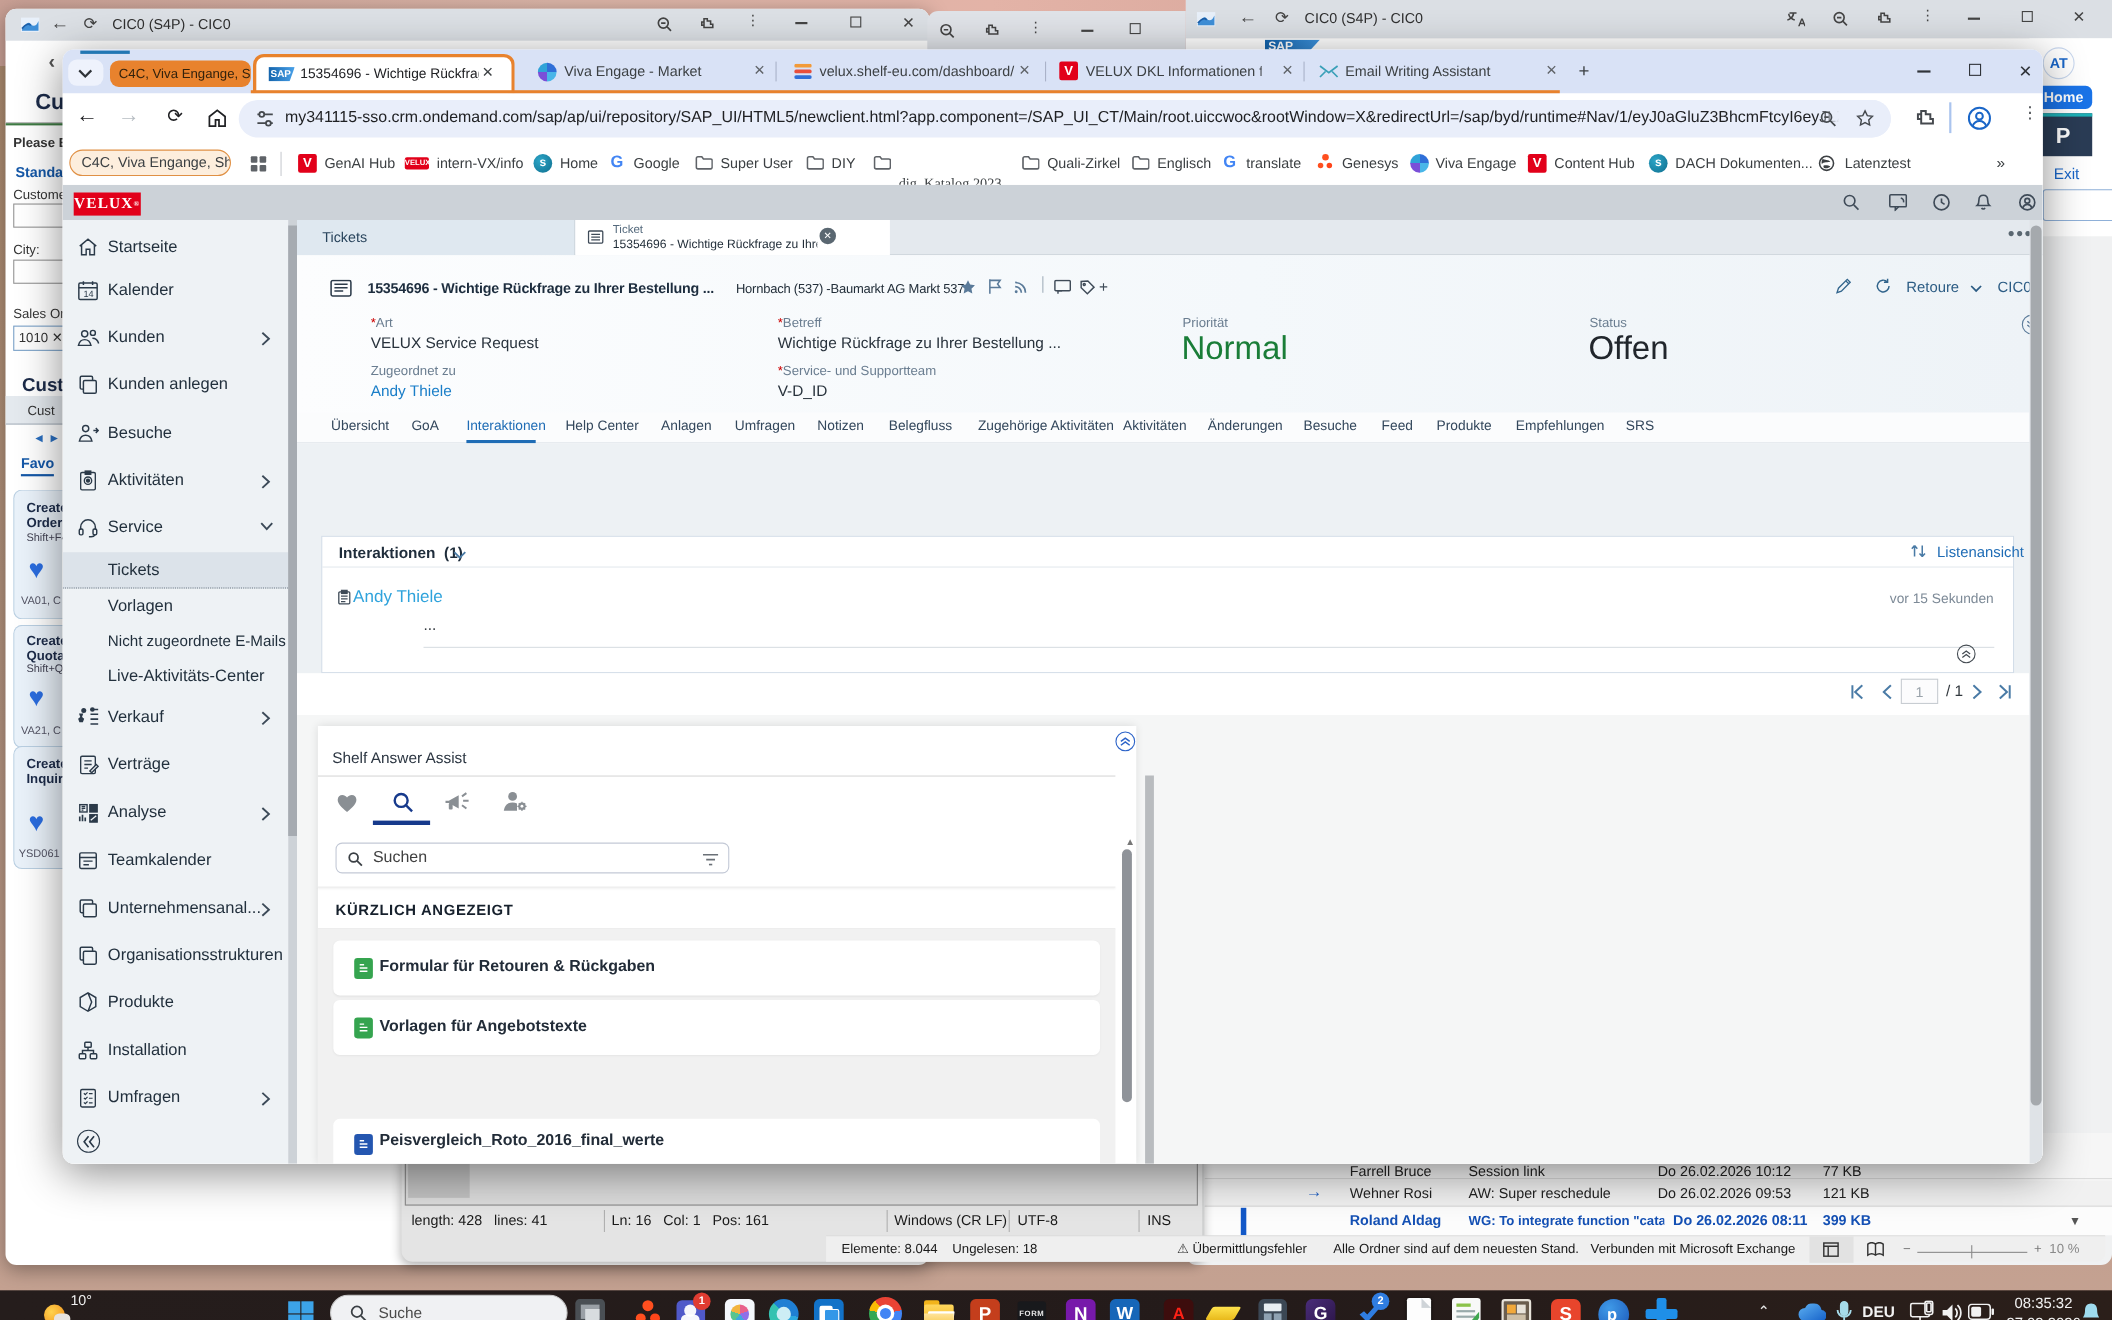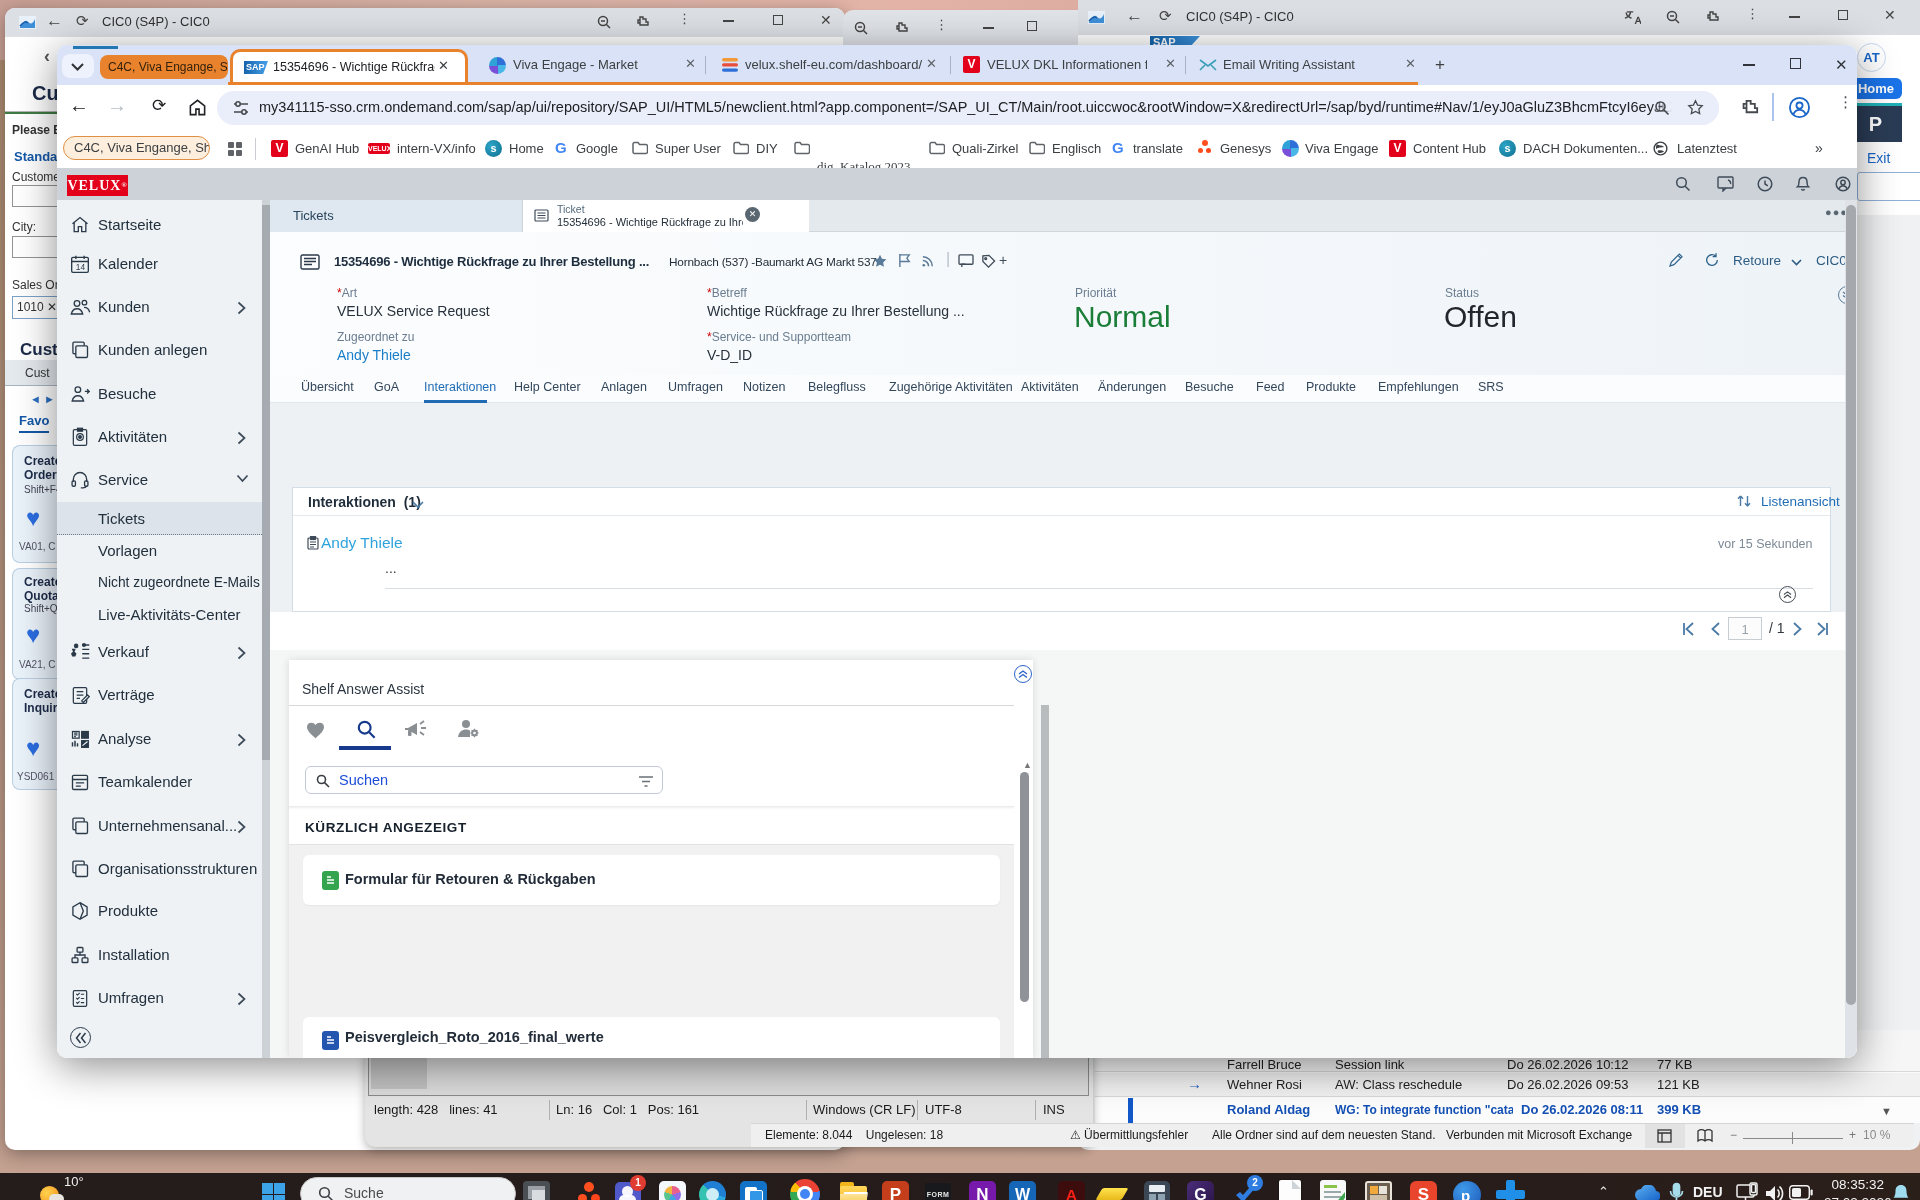--- a/index.html
+++ b/index.html
@@ -672,7 +672,7 @@
                 <circle cx="5.5" cy="5.5" r="4"></circle>
                 <path d="M8.6 8.6 L13 13"></path>
               </svg>
-            <div class="abs" style="left:33px;top:5px;font-size:14.5px;color:#1d4ed8;">Suchen</div>
+            <div class="abs" style="left:33px;top:5px;font-size:14.5px;color:#404040;">Suchen</div>
             <svg class="abs" style="left:333px;top:9px;" width="14" height="11" viewBox="0 0 14 11" stroke="#6a7077" stroke-width="1.5" fill="none">
                 <path d="M0 1 h14 M3 5.5 h8 M5.5 10 h3"></path>
               </svg>

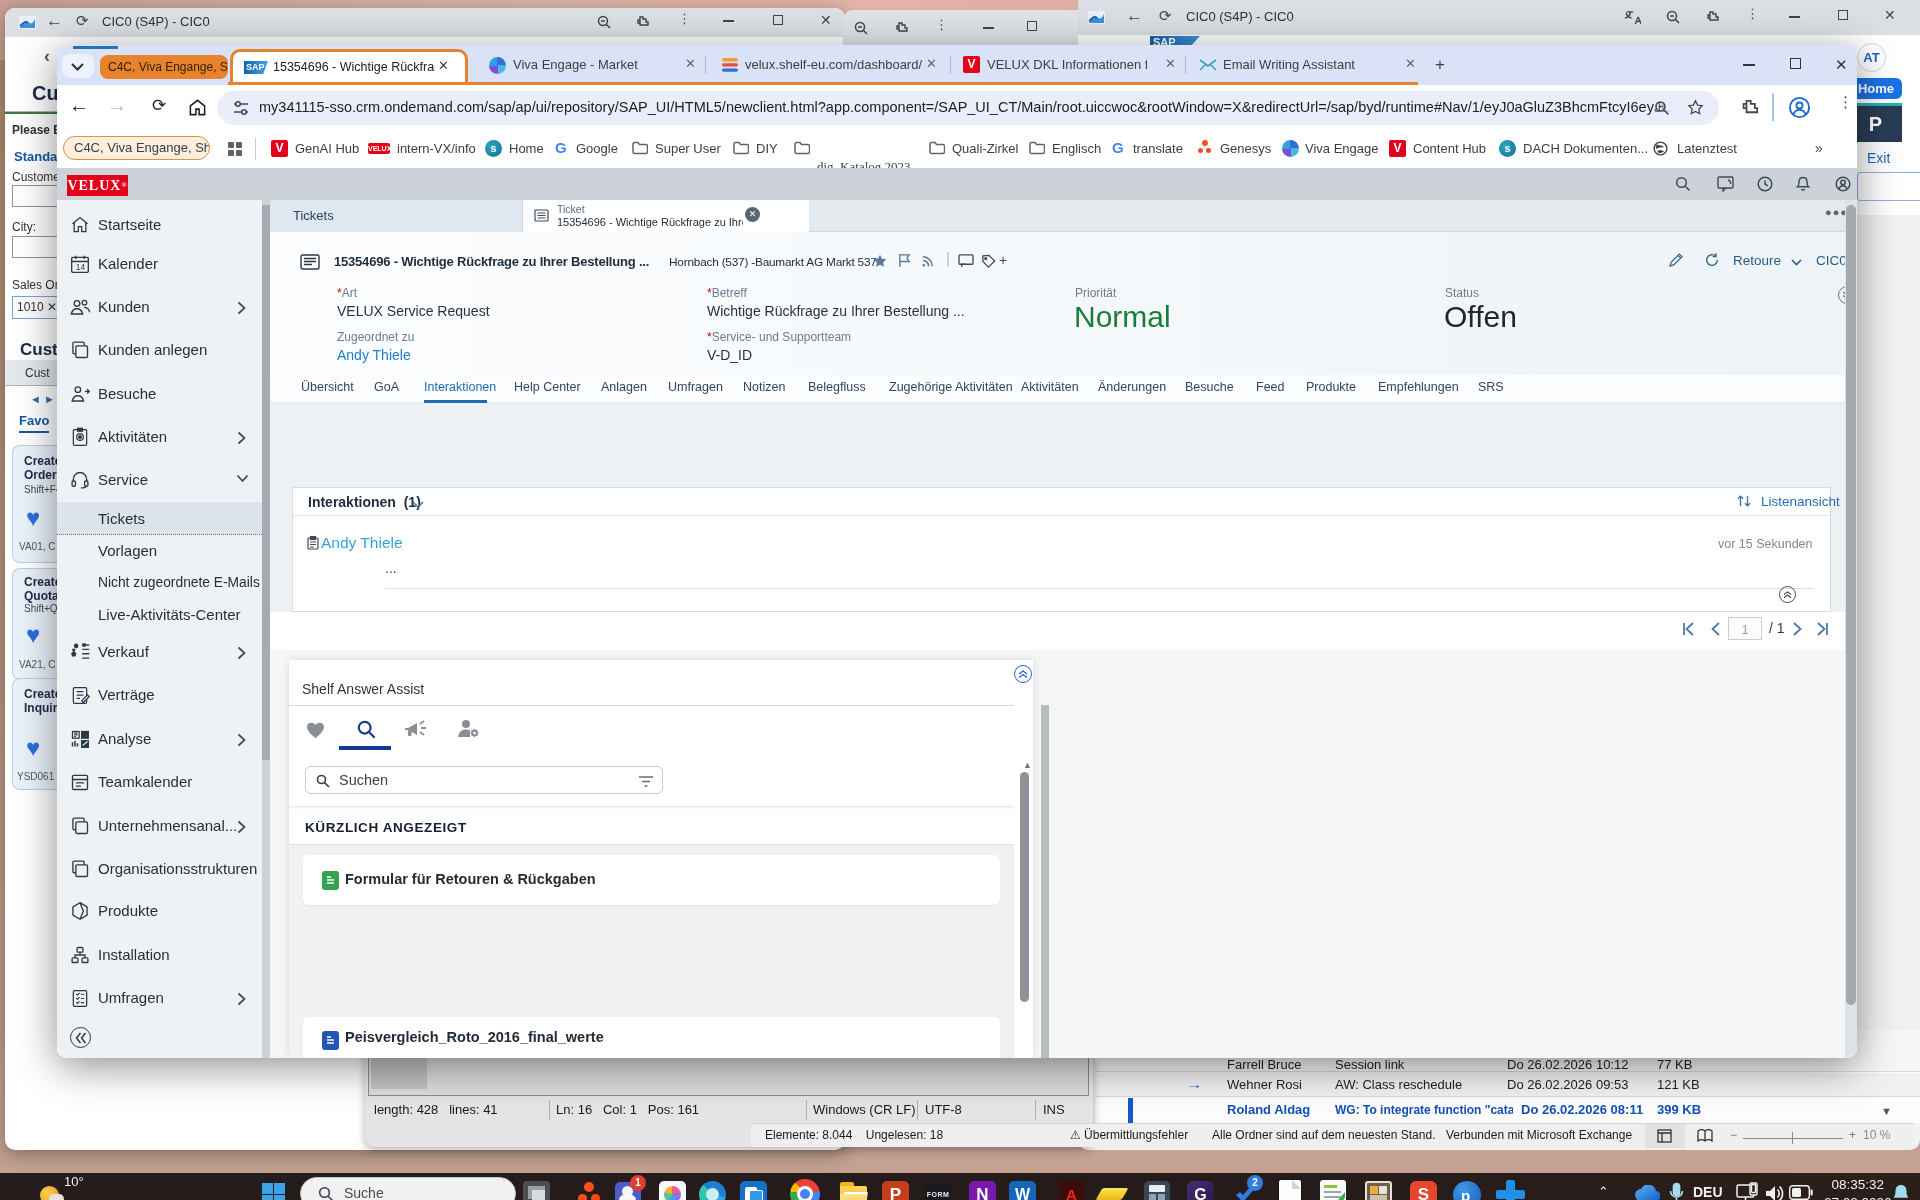--- a/index.html
+++ b/index.html
@@ -690,6 +690,14 @@
                 </div>
               <div class="abs" style="left:42px;top:16px;font-size:14.5px;font-weight:bold;color:#222c38;">Formular für Retouren &amp; Rückgaben</div>
             </div>
+            <div class="abs" style="left:14px;top:64px;width:697px;height:50px;background:#fff;border-radius:6px;box-shadow:0 1px 2px rgba(0,0,0,.05);">
+              <div class="abs" style="left:19px;top:16px;width:17px;height:19px;background:#35a44f;border-radius:3px;">
+                  <svg class="abs" style="left:4px;top:4px;" width="9" height="11" viewBox="0 0 9 11" stroke="#fff" stroke-width="1.3" fill="none">
+                    <path d="M1 2 h4 M1 5 h7 M1 8 h7"></path>
+                  </svg>
+                </div>
+              <div class="abs" style="left:42px;top:16px;font-size:14.5px;font-weight:bold;color:#222c38;">Vorlagen für Angebotstexte</div>
+            </div>
             <div class="abs" style="left:14px;top:172px;width:697px;height:41px;background:#fff;border-radius:6px 6px 0 0;">
               <div class="abs" style="left:19px;top:14px;width:17px;height:19px;background:#2456b0;border-radius:3px;">
                   <svg class="abs" style="left:4px;top:4px;" width="9" height="11" viewBox="0 0 9 11" stroke="#fff" stroke-width="1.3" fill="none">

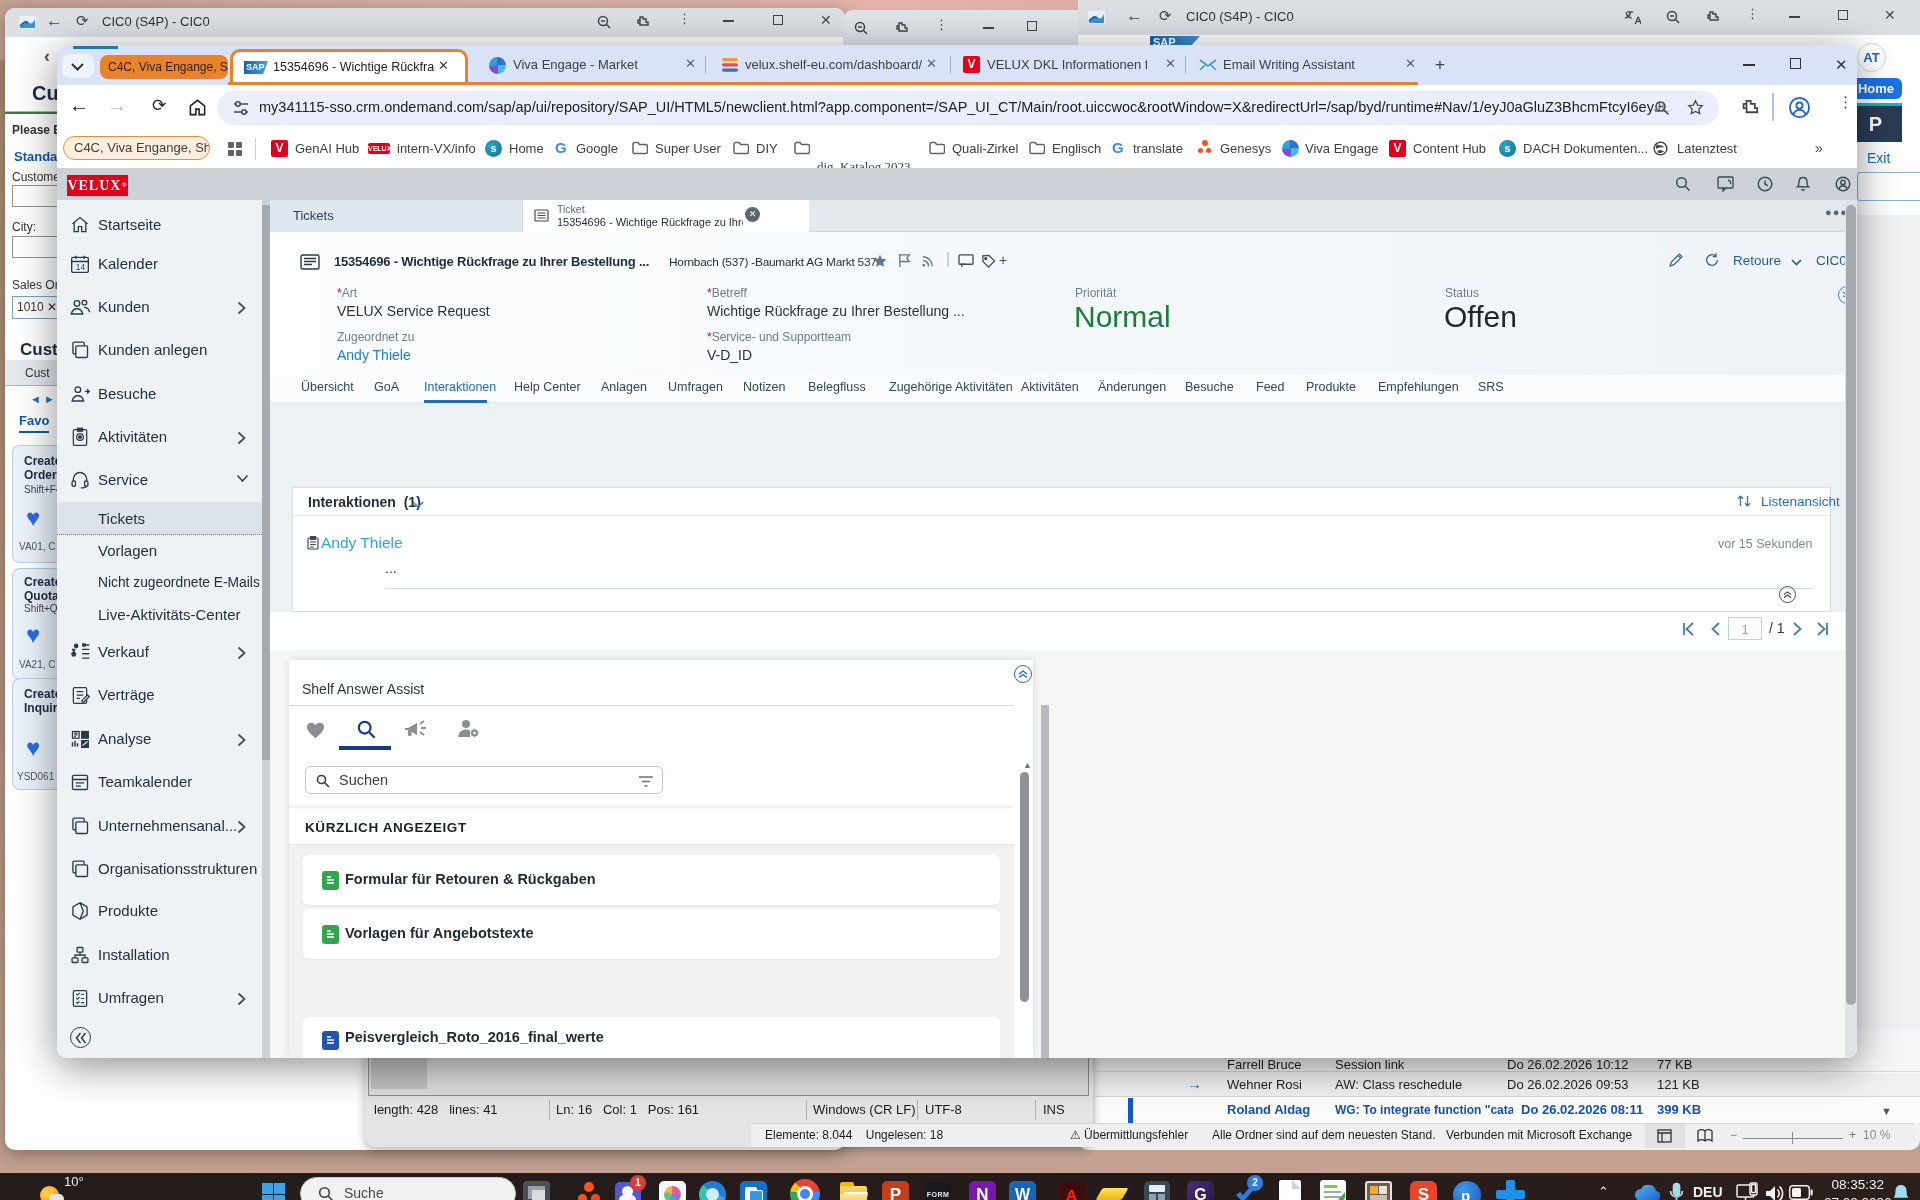--- a/index.html
+++ b/index.html
@@ -144,7 +144,7 @@
     <div class="abs" style="left:0;top:43px;width:825px;height:24px;background:#f1f1f1;border-bottom:1px solid #d9d9d9;">
       <div class="abs" style="left:92px;top:2px;color:#2563c4;font-size:15px;">→</div>
       <div class="abs" style="left:132px;top:4px;">Wehner Rosi</div>
-      <div class="abs" style="left:240px;top:4px;">AW: Class reschedule</div>
+      <div class="abs" style="left:240px;top:4px;">AW: Super reschedule</div>
       <div class="abs" style="left:412px;top:4px;">Do 26.02.2026 09:53</div>
       <div class="abs" style="left:562px;top:4px;">121 KB</div>
     </div>

